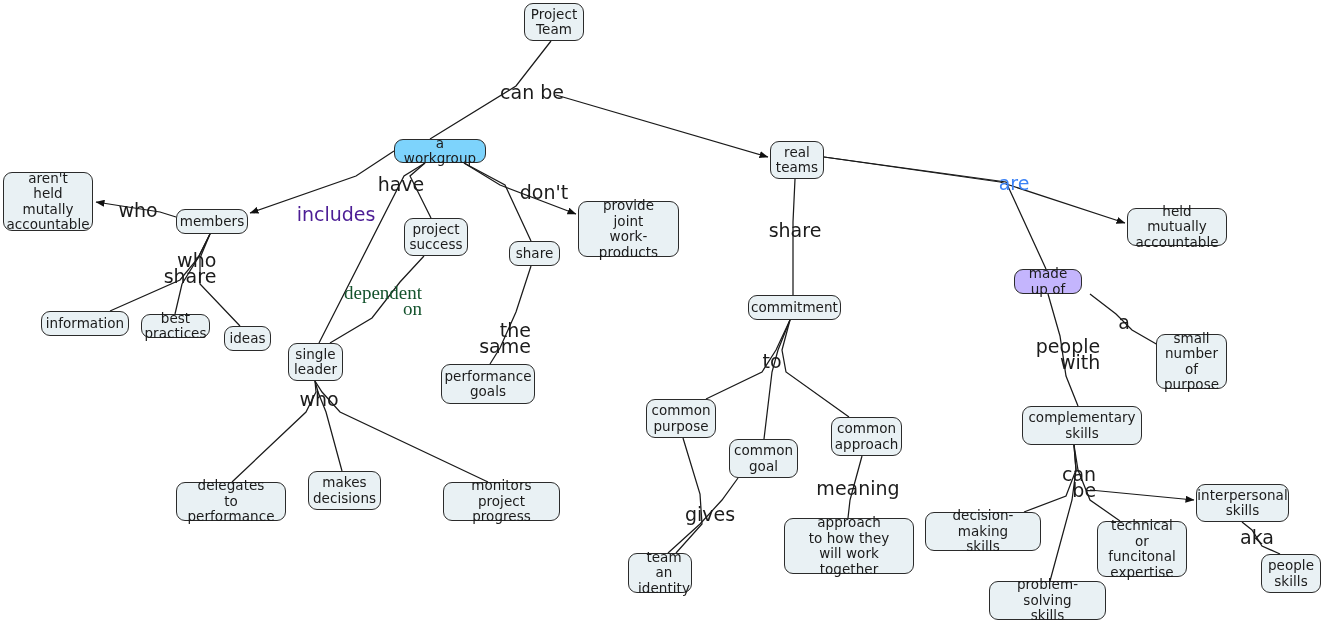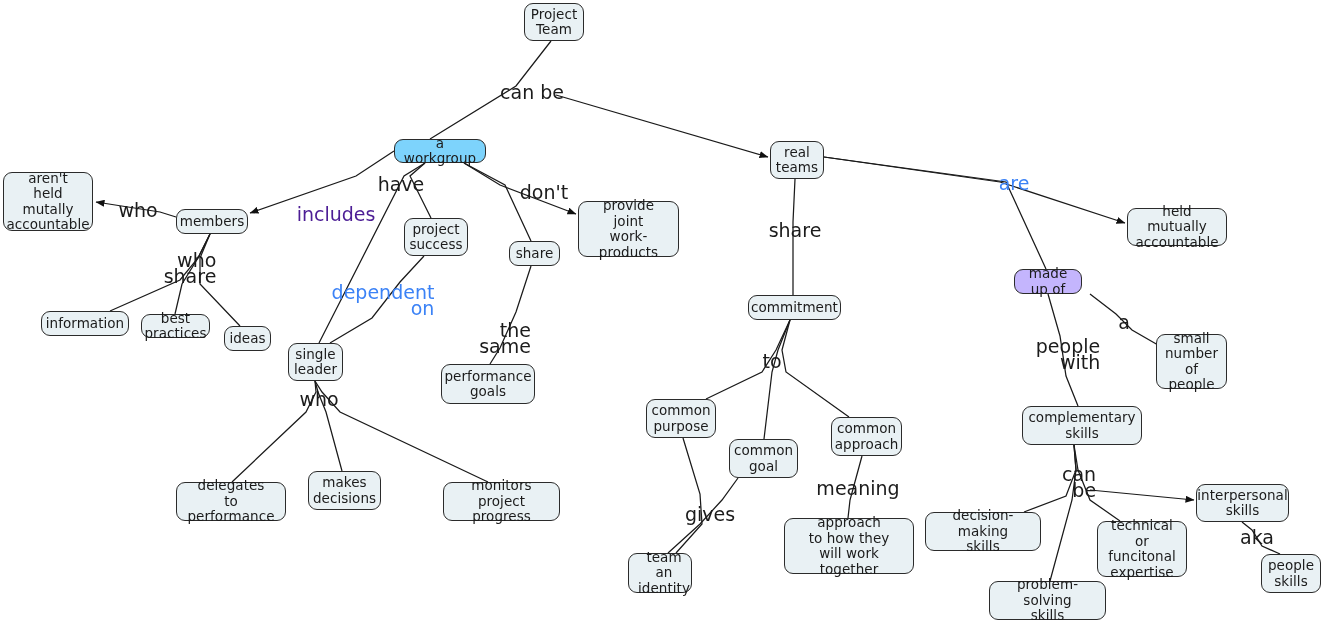--- a/index.html
+++ b/index.html
@@ -166,7 +166,7 @@
       <div class="link-label" style="left: 508px; top: 193px; color: rgb(27, 27, 27); margin-left: 36px;">don't</div>
       <div class="link-label" style="left: 190px; top: 268px; color: rgb(27, 27, 27);">who
 share</div>
-      <div class="link-label" style="left: 383px; top: 300px; color: #3b82f6;">dependent
+      <div class="link-label" style="left: 383px; top: 300px; color: #14532d; font-family: Liberation Serif, serif;">dependent
 on</div>
       <div class="link-label" style="left: 505px; top: 338px; color: rgb(27, 27, 27);">the
 same</div>

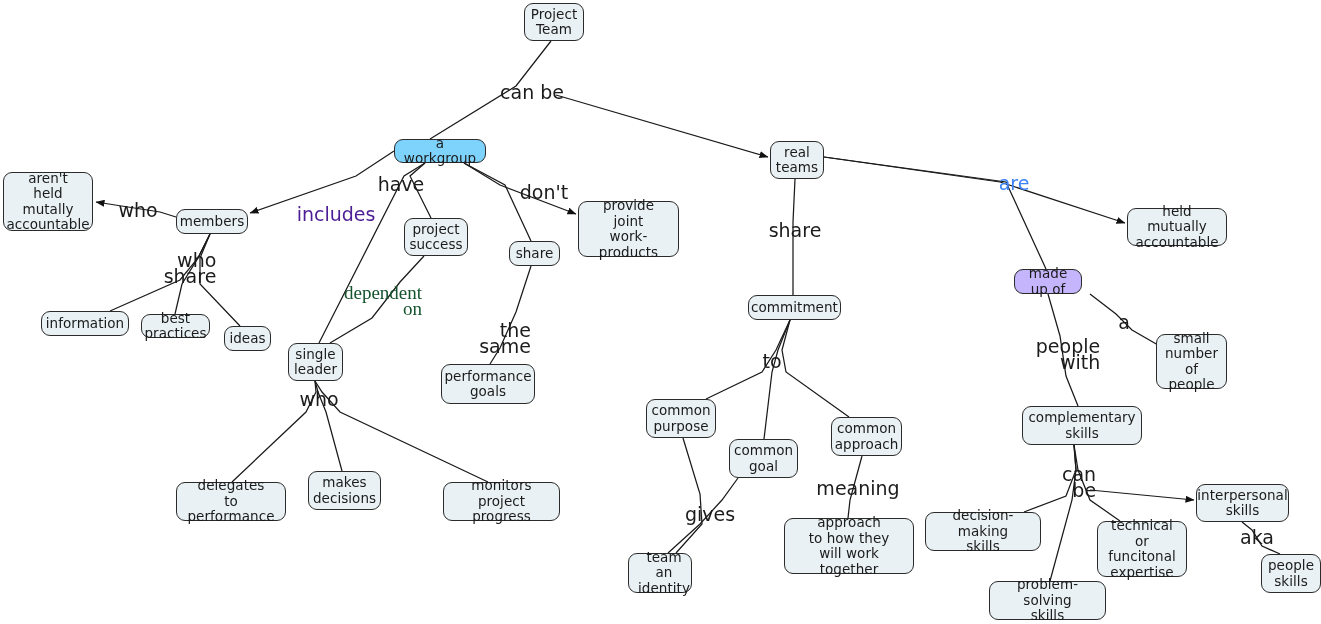--- a/index.html
+++ b/index.html
@@ -124,7 +124,7 @@
 leader</div>
       <div class="node" style="left: 1156px; top: 334px; width: 71px; height: 55px; background: rgb(233, 241, 244); border-color: rgb(43, 43, 43); color: rgb(27, 27, 27);">small
 number
-of people</div>
+of purpose</div>
       <div class="node" style="left: 441px; top: 364px; width: 94px; height: 40px; background: rgb(233, 241, 244); border-color: rgb(43, 43, 43); color: rgb(27, 27, 27);">performance
 goals</div>
       <div class="node" style="left: 646px; top: 399px; width: 70px; height: 39px; background: rgb(233, 241, 244); border-color: rgb(43, 43, 43); color: rgb(27, 27, 27);">common

